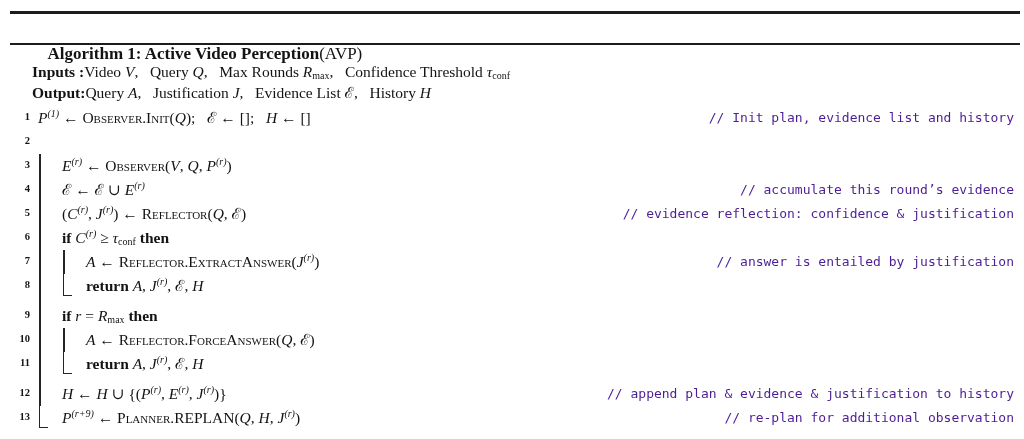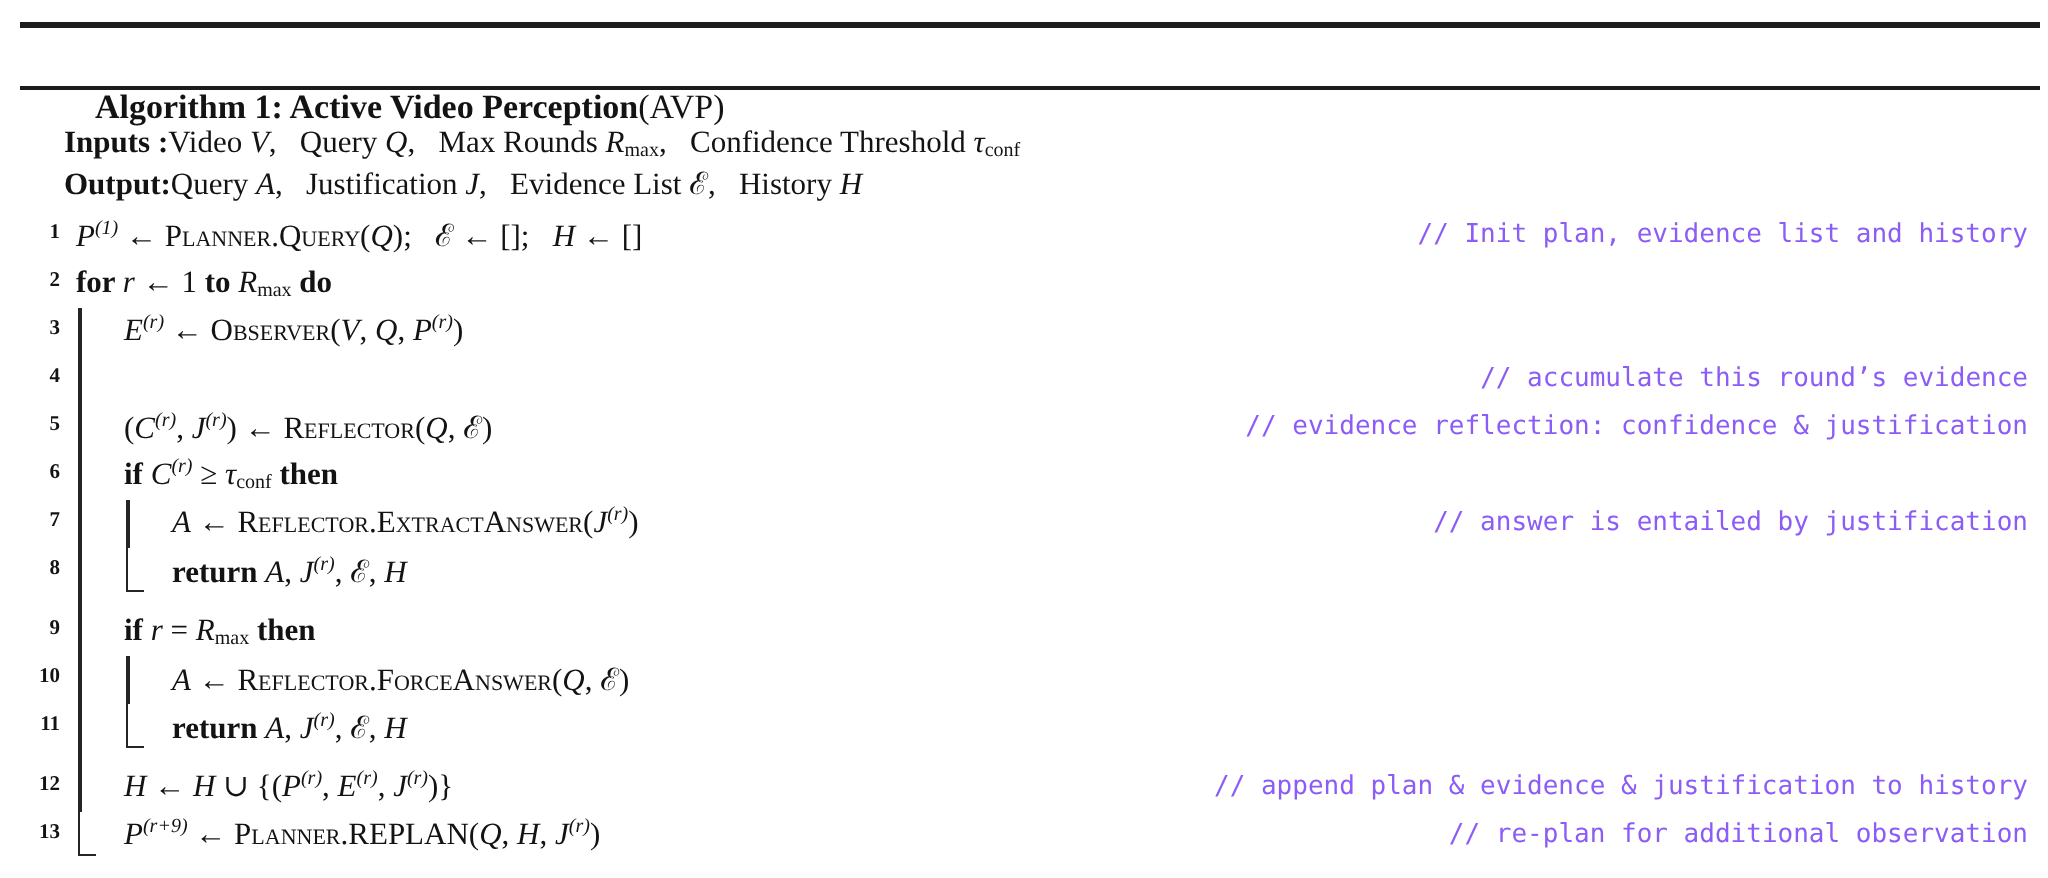--- a/index.html
+++ b/index.html
@@ -61,7 +61,7 @@
     <div class="algo-body" id="code-body">
         <div class="code-row">
           <span class="lnum">1</span>
-          <span class="codetext"><span class="s-var">P</span><span class="s-sup">(1)</span><span class="s-txt"> ← </span><span class="s-sc">Planner.Query</span><span class="s-txt">(</span><span class="s-var">Q</span><span class="s-txt">);   </span><span class="s-cal">ℰ</span><span class="s-txt"> ← [];   </span><span class="s-var">H</span><span class="s-txt"> ← []</span></span>
+          <span class="codetext"><span class="s-var">P</span><span class="s-sup">(1)</span><span class="s-txt"> ← </span><span class="s-sc">Observer.Init</span><span class="s-txt">(</span><span class="s-var">Q</span><span class="s-txt">);   </span><span class="s-cal">ℰ</span><span class="s-txt"> ← [];   </span><span class="s-var">H</span><span class="s-txt"> ← []</span></span>
           <span class="comment">// Init plan, evidence list and history</span>
         </div>
         <div class="code-row">

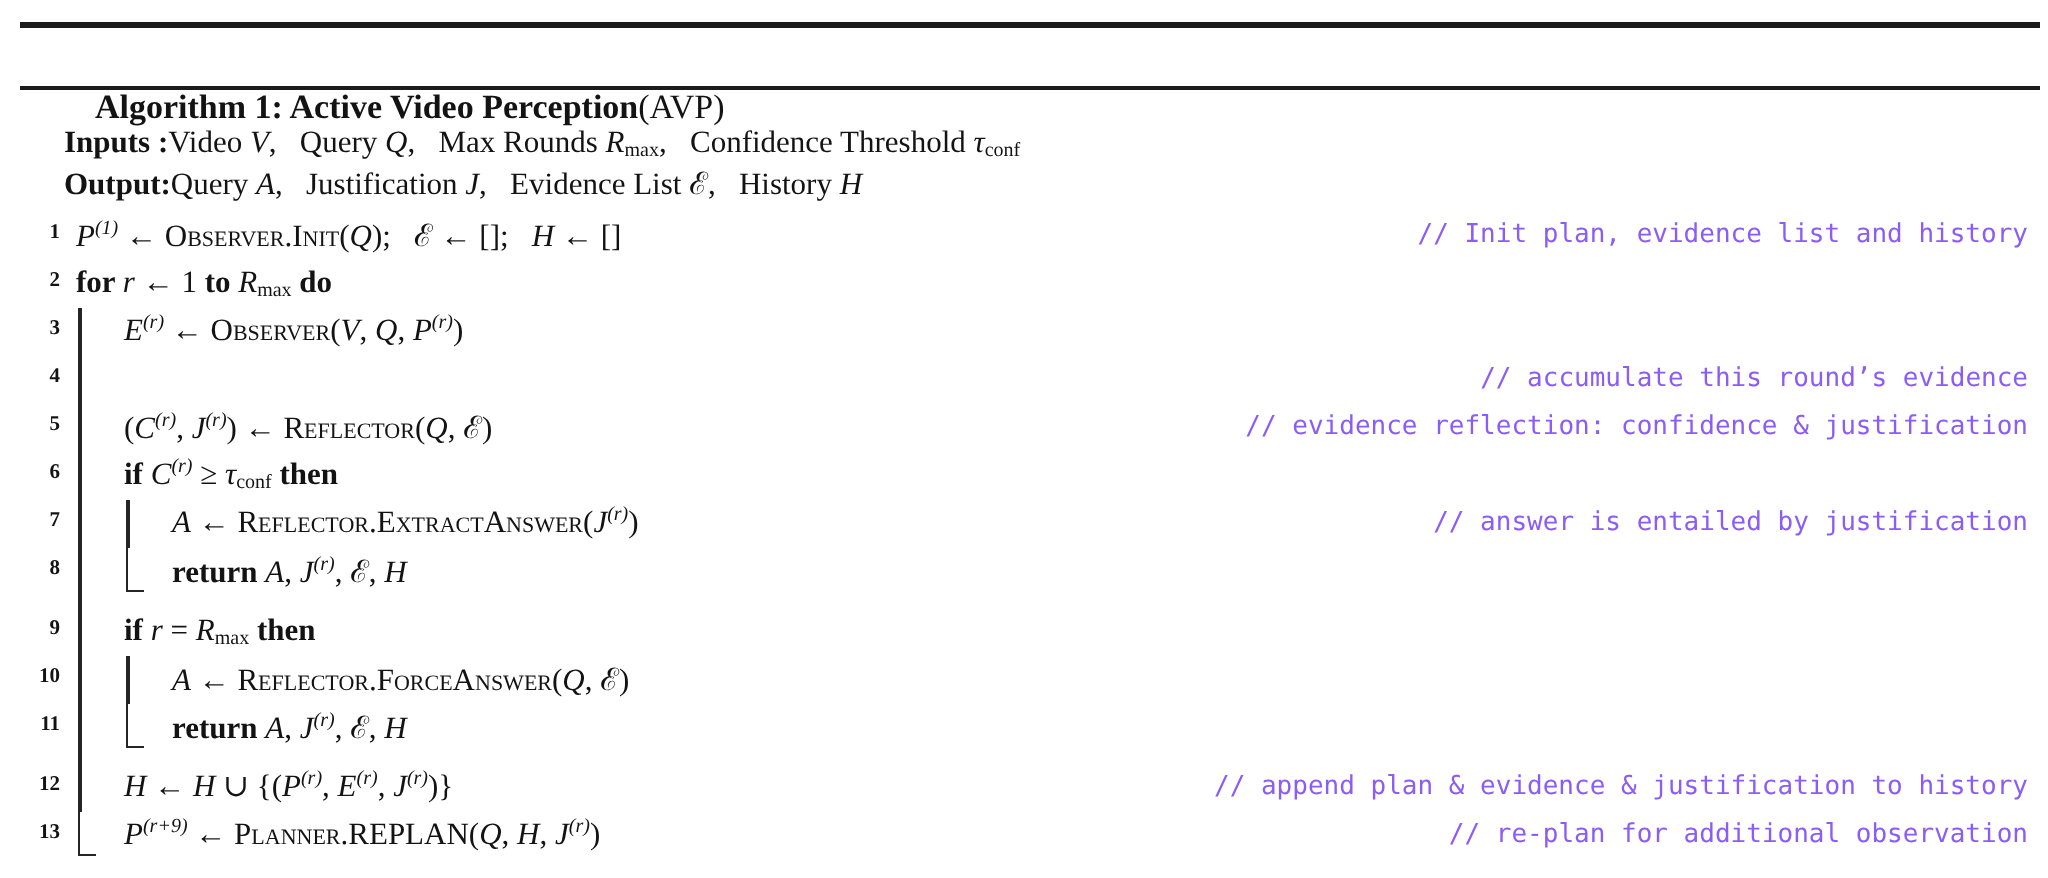--- a/index.html
+++ b/index.html
@@ -36,7 +36,7 @@
   .comment {
     flex: 1; text-align: right; white-space: pre; padding-right: 2px;
     font-family: "DejaVu Sans Mono", "Liberation Mono", monospace;
-    font-size: 13px; line-height: 24px; color: #8b5cf6;
+    font-size: 13px; line-height: 24px; color: #4c1d95;
   }
   .s-txt { }
   .s-kw { font-weight: 700; }

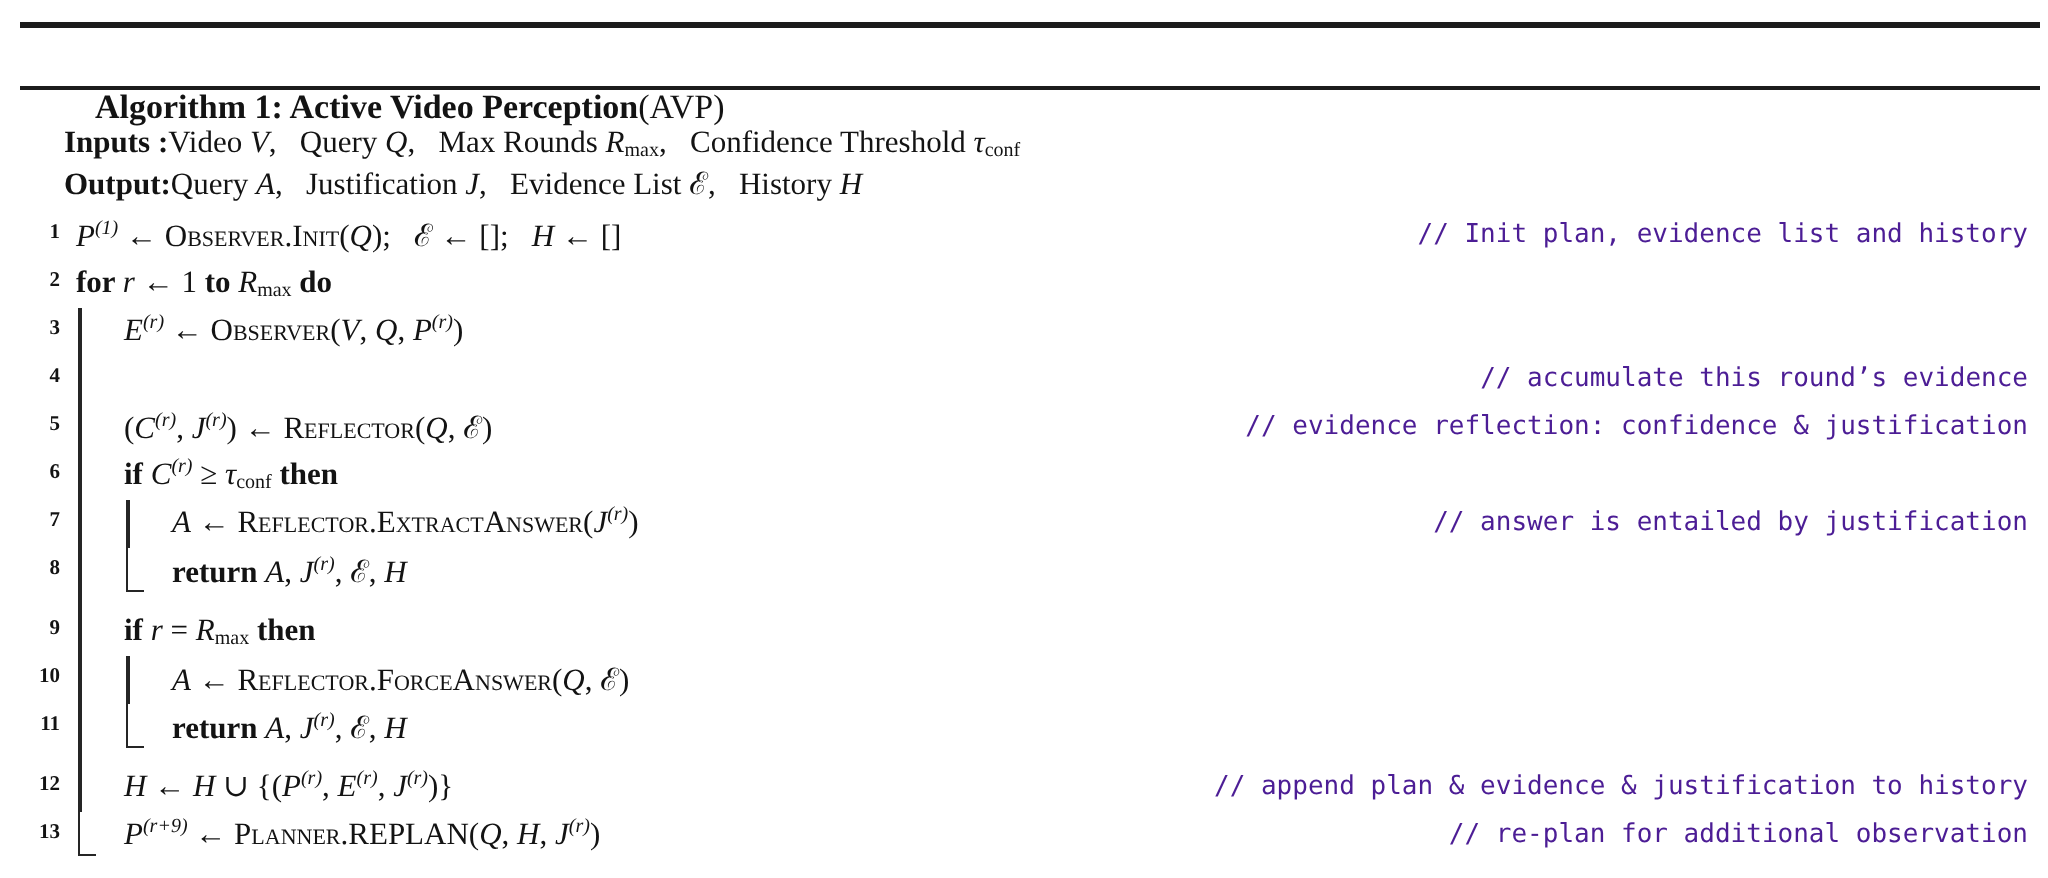--- a/index.html
+++ b/index.html
@@ -66,7 +66,6 @@
         </div>
         <div class="code-row">
           <span class="lnum">2</span>
-          <span class="codetext"><span class="s-kw">for </span><span class="s-var">r</span><span class="s-txt"> ← 1 </span><span class="s-kw">to </span><span class="s-var">R</span><span class="s-sub">max</span><span class="s-txt"> </span><span class="s-kw">do</span></span>
           <span class="comment"></span>
         </div>
         <div class="code-row">

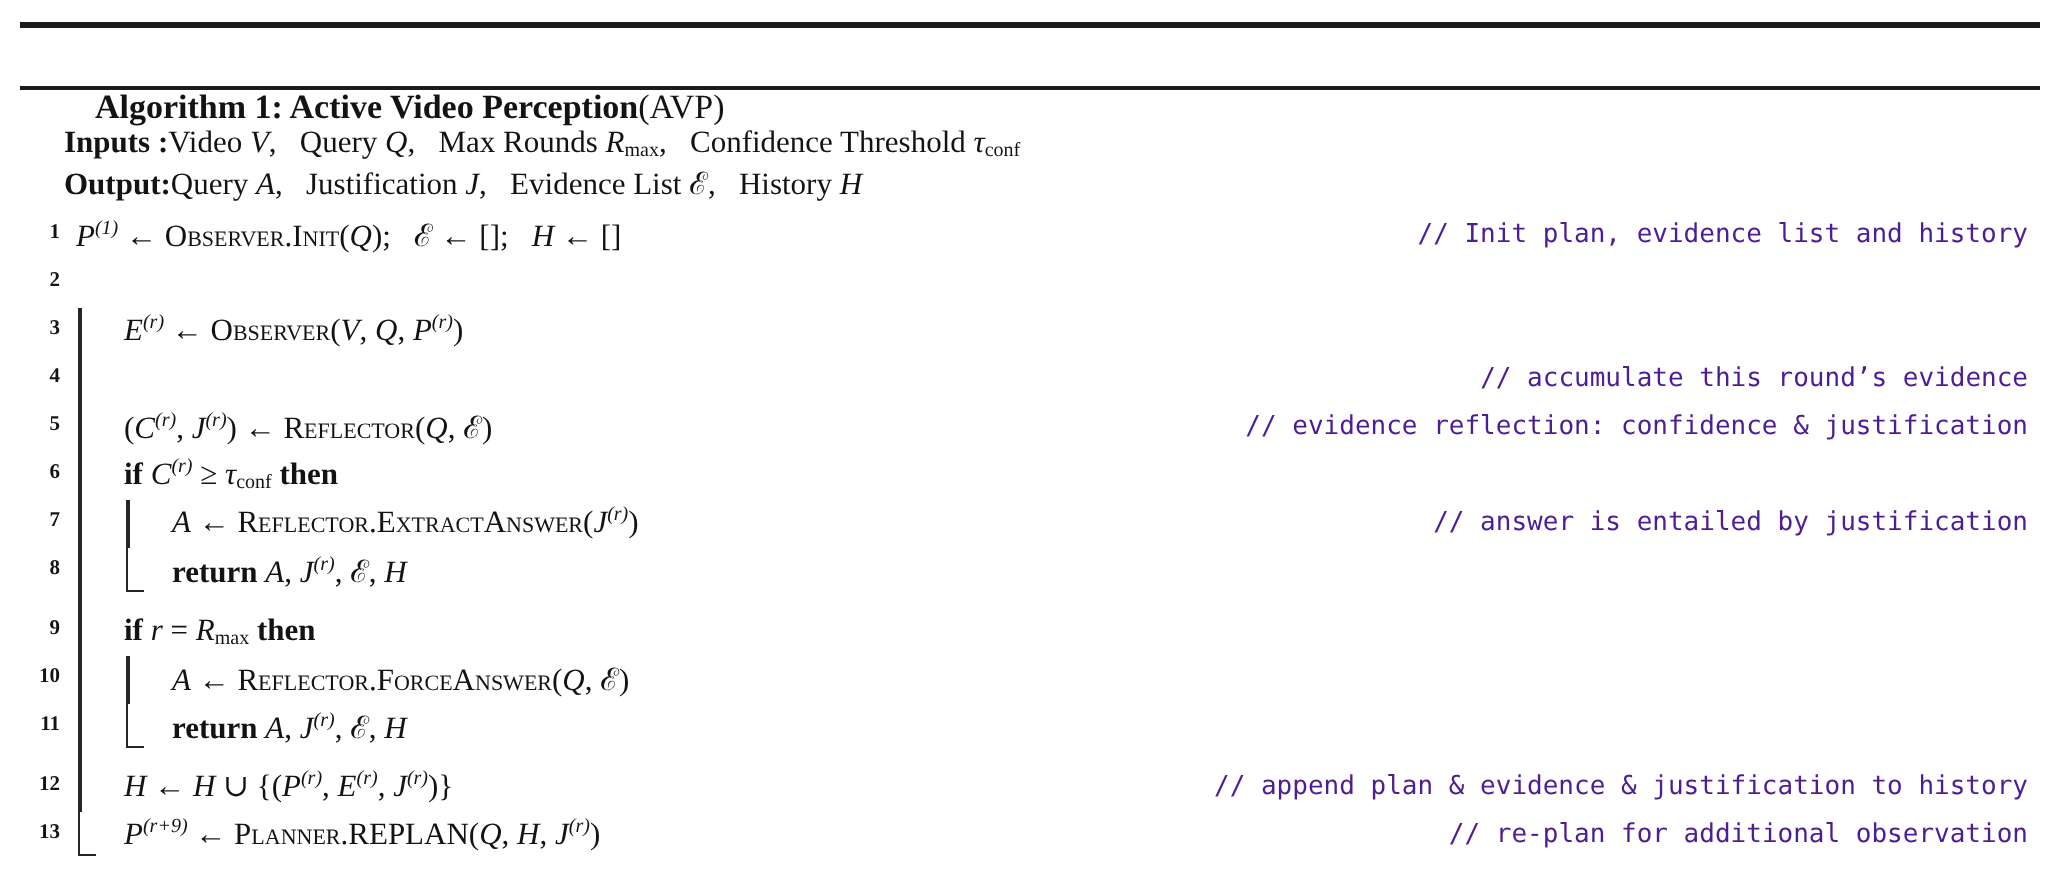--- a/index.html
+++ b/index.html
@@ -81,6 +81,7 @@
           <div class="guide">
             <div class="bar"></div>
           </div>
+          <span class="codetext"><span class="s-cal">ℰ</span><span class="s-txt"> ← </span><span class="s-cal">ℰ</span><span class="s-txt"> ∪ </span><span class="s-var">E</span><span class="s-sup">(r)</span></span>
           <span class="comment">// accumulate this round’s evidence</span>
         </div>
         <div class="code-row">

